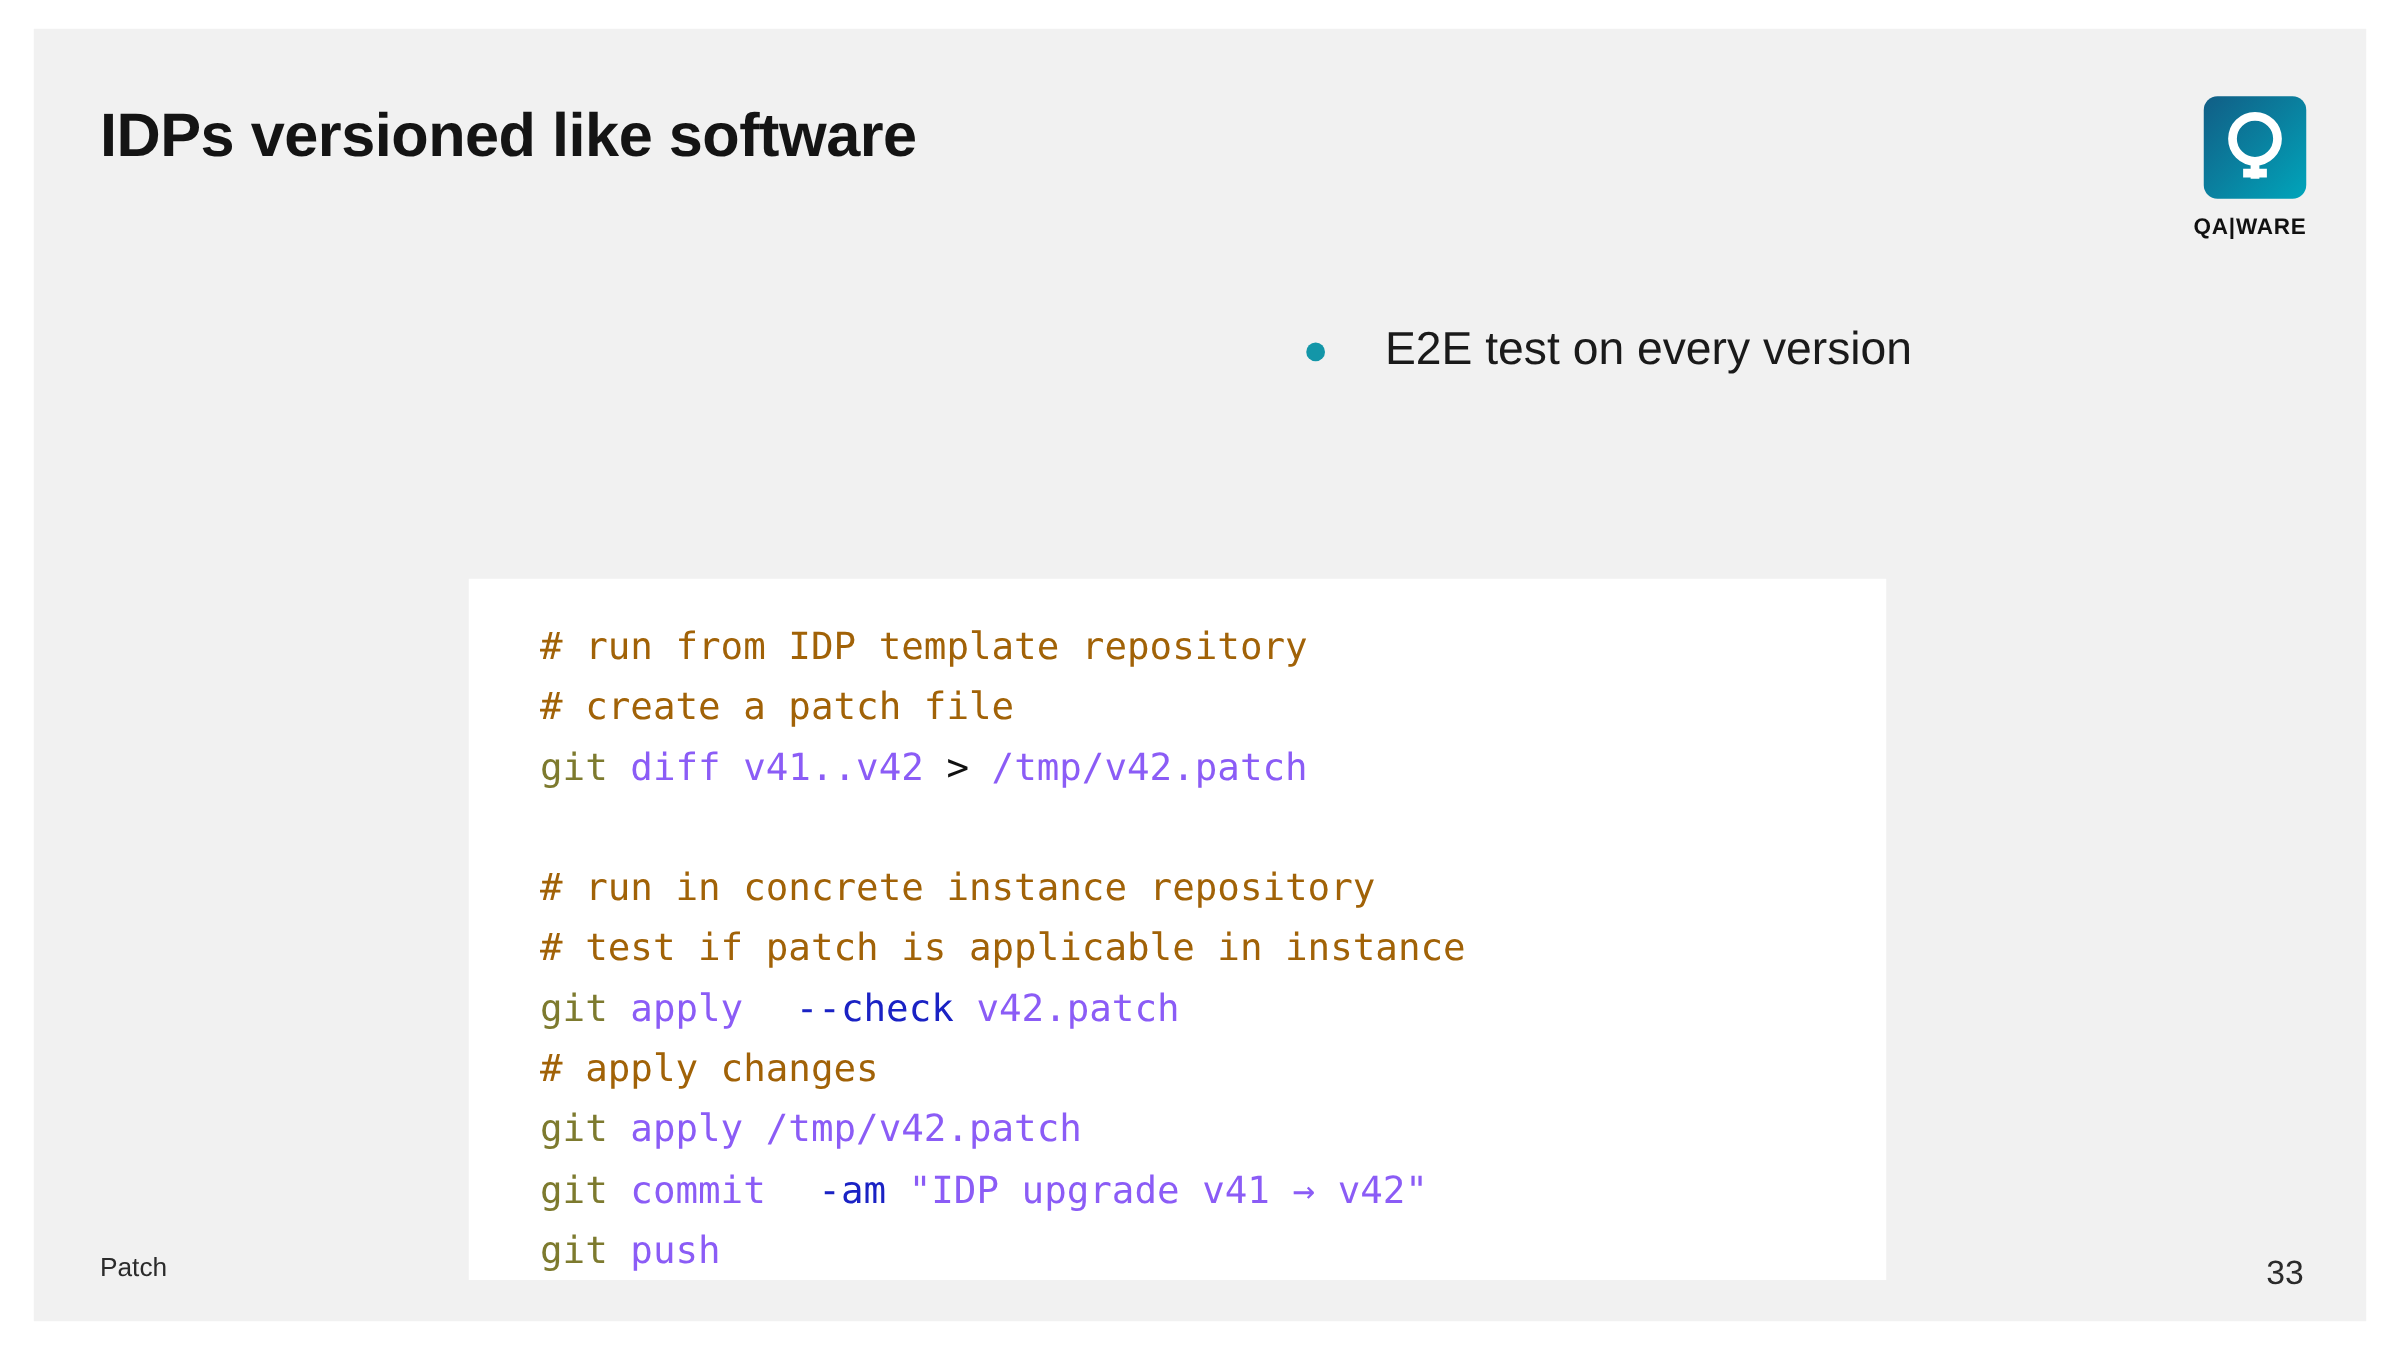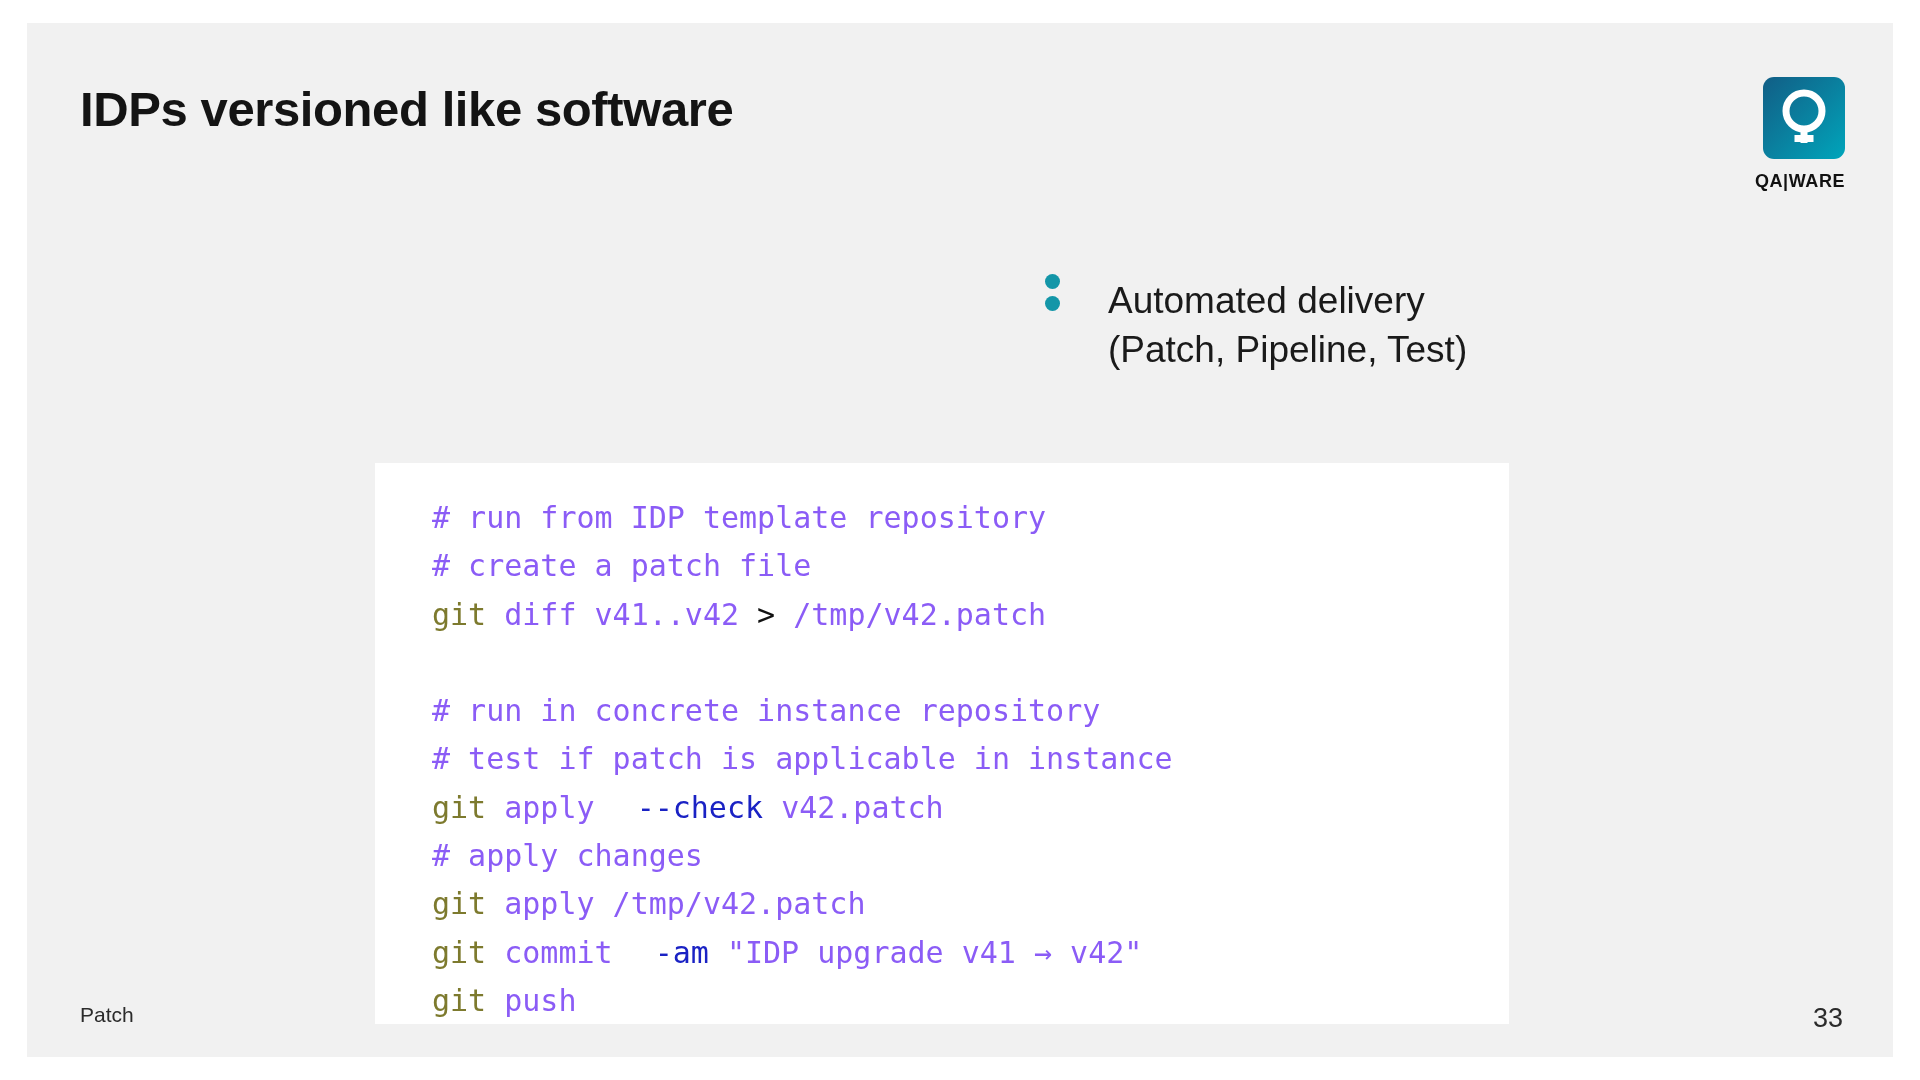--- a/index.html
+++ b/index.html
@@ -157,6 +157,7 @@
   <div class="bullet-col" id="bullets-right">
     <div class="bullet-item">
       <span class="bullet-dot"></span>
+      <span class="bullet-text">E2E test on every version</span>
     </div>
     <div class="bullet-item">
       <span class="bullet-dot"></span>

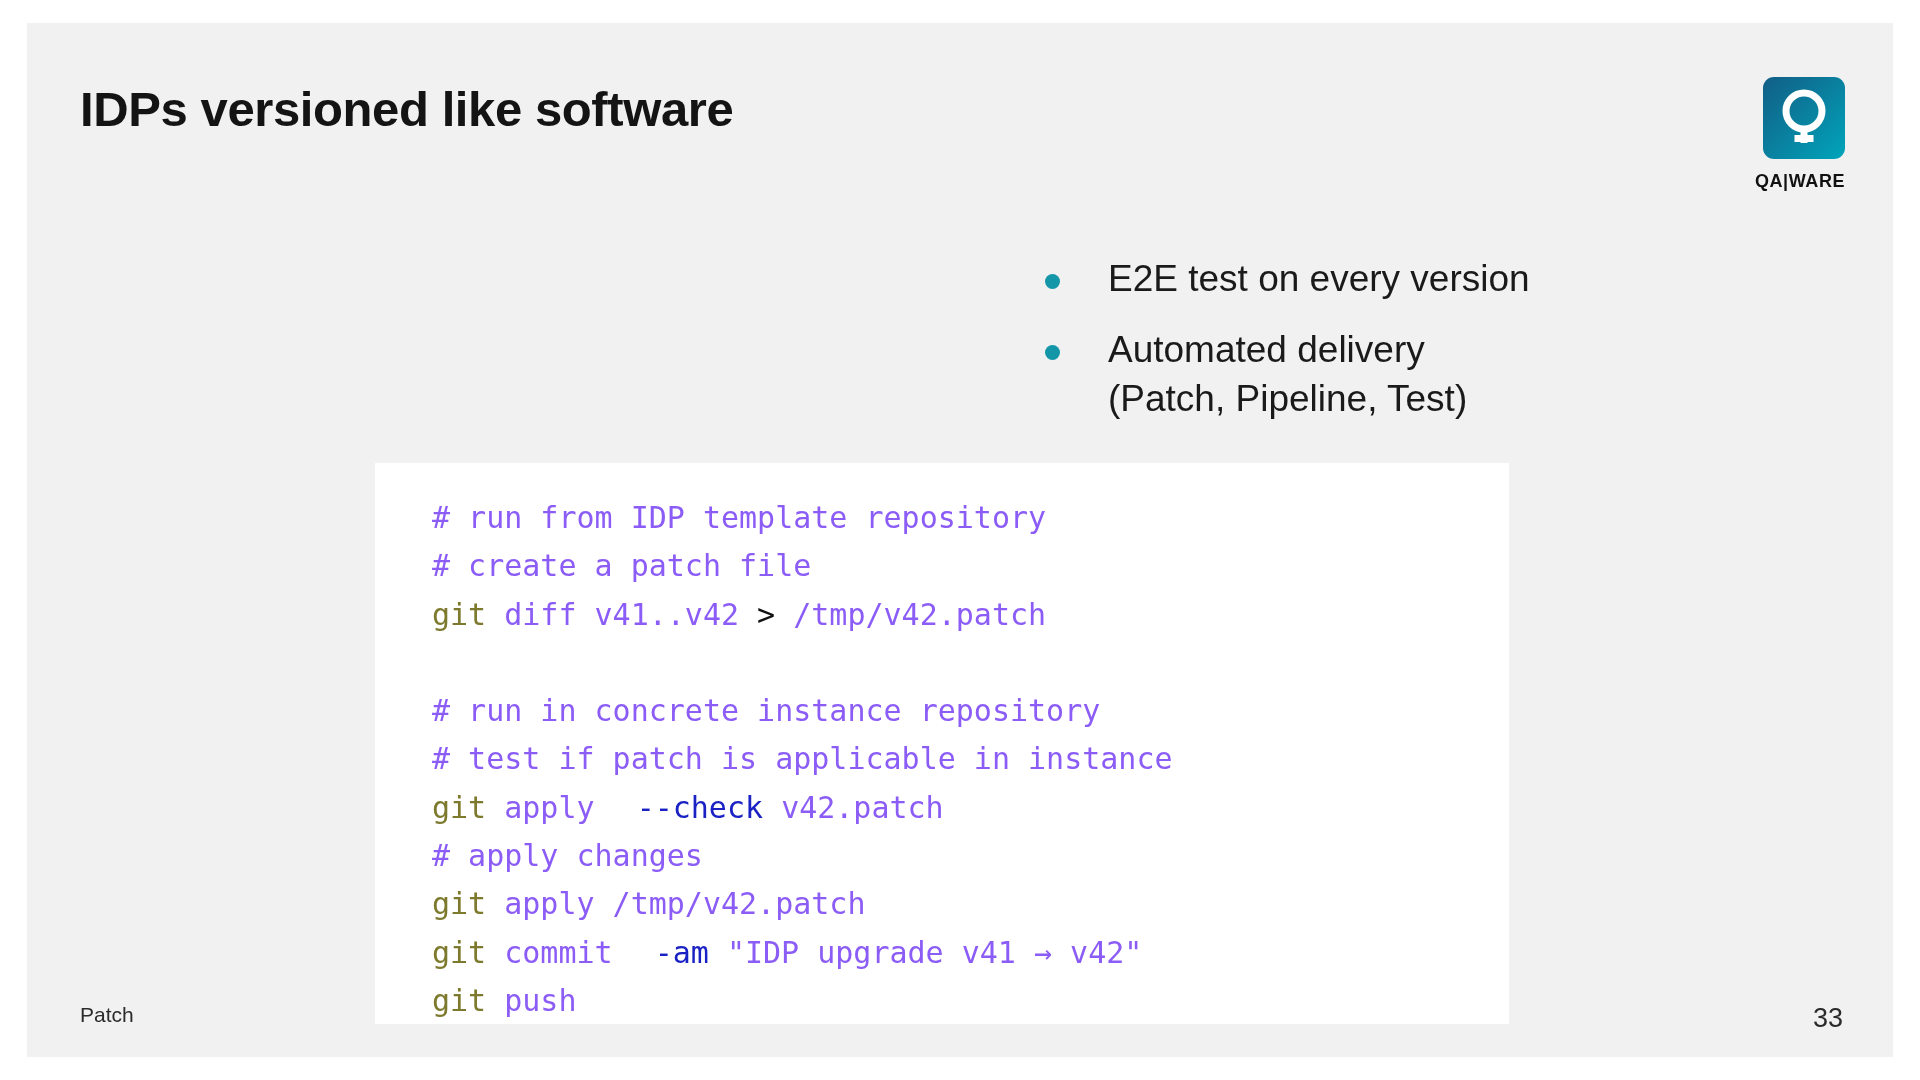--- a/index.html
+++ b/index.html
@@ -159,11 +159,6 @@
       <span class="bullet-dot"></span>
       <span class="bullet-text">E2E test on every version</span>
     </div>
-    <div class="bullet-item">
-      <span class="bullet-dot"></span>
-      <span class="bullet-text">Automated delivery
-(Patch, Pipeline, Test)</span>
-    </div>
   </div>
 
   <div id="code-block">

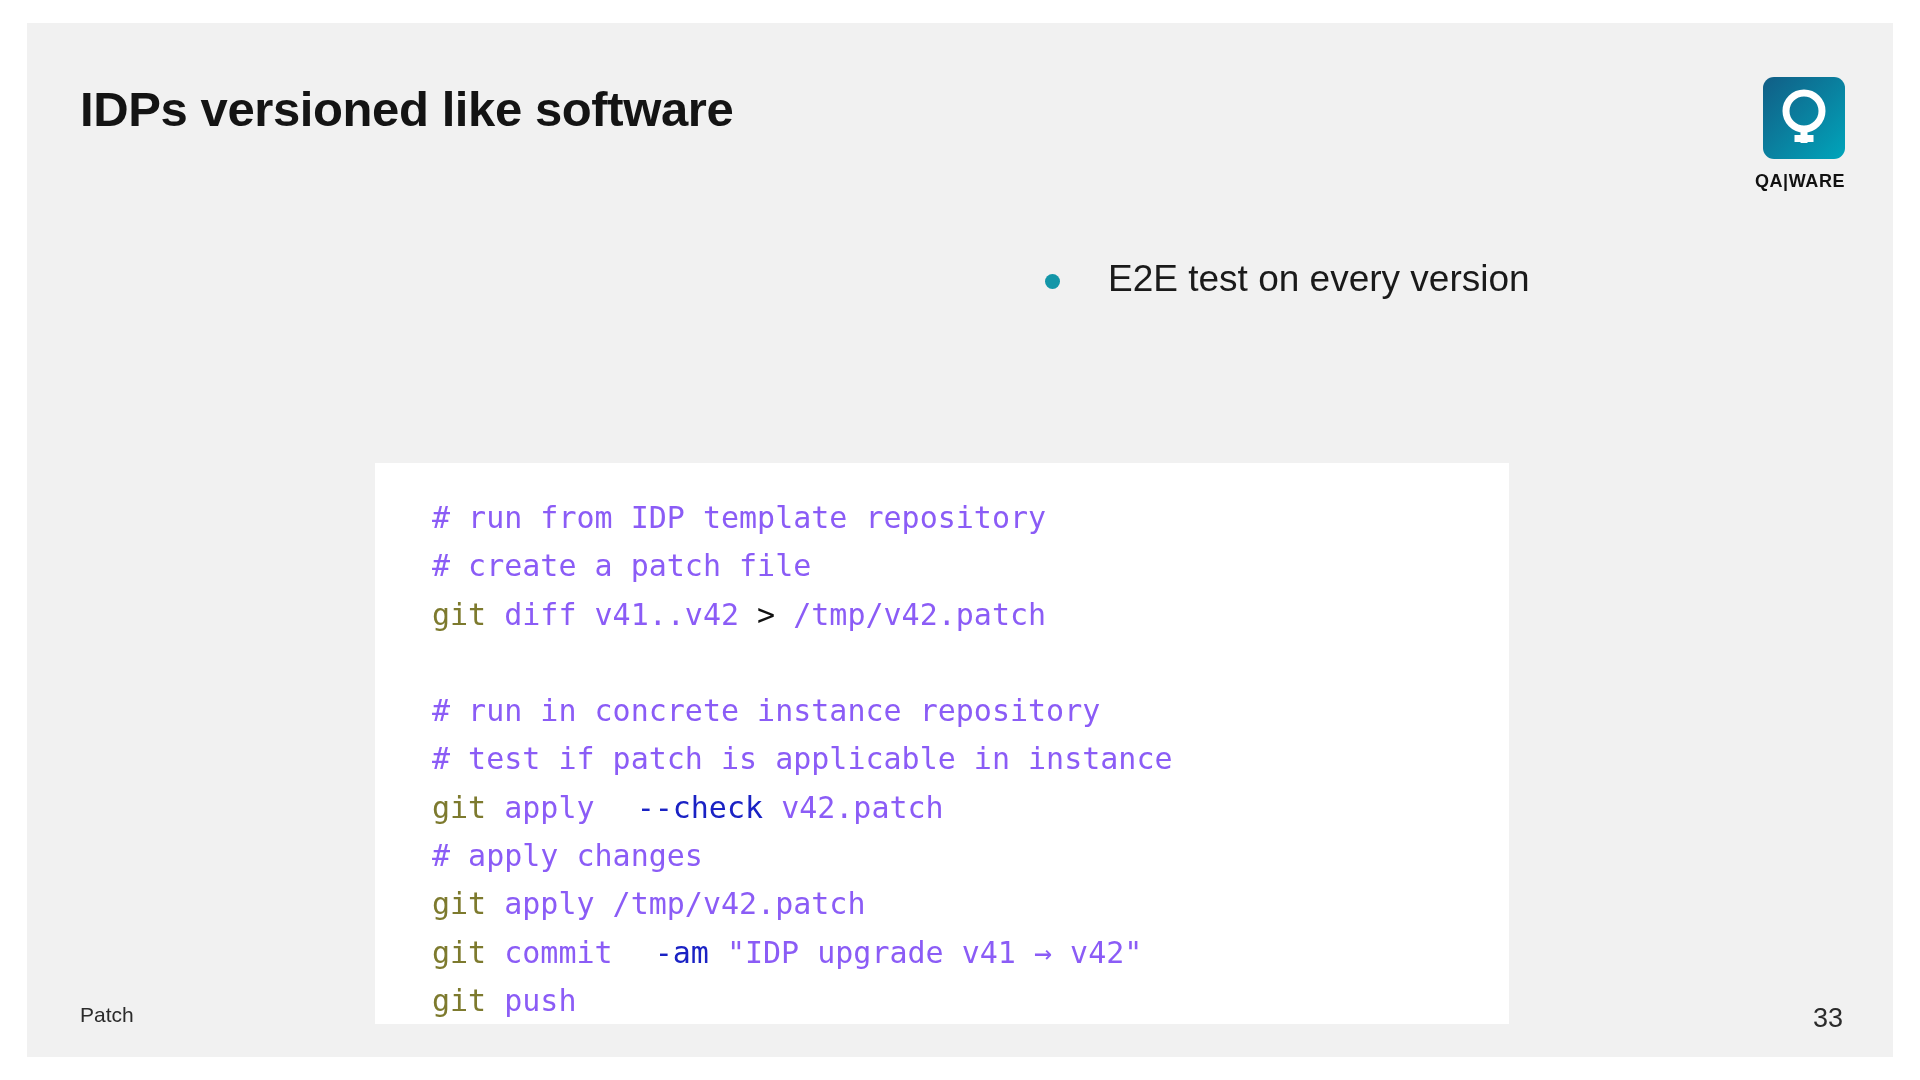--- a/index.html
+++ b/index.html
@@ -111,7 +111,7 @@
     white-space: pre;
   }
   .code-line { min-height: 48.3px; }
-  .tok-comment { color: #8b5cf6; }
+  .tok-comment { color: #a16207; }
   .tok-cmd     { color: #7d7a2e; }
   .tok-sub     { color: #8b5cf6; }
   .tok-flag    { color: #1a22c4; margin-left: 24px; }

